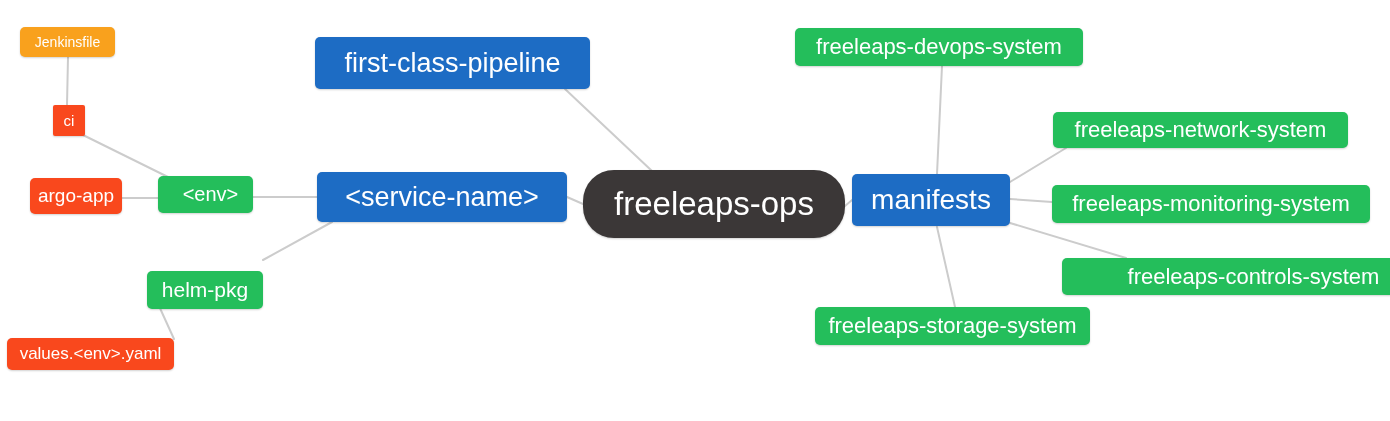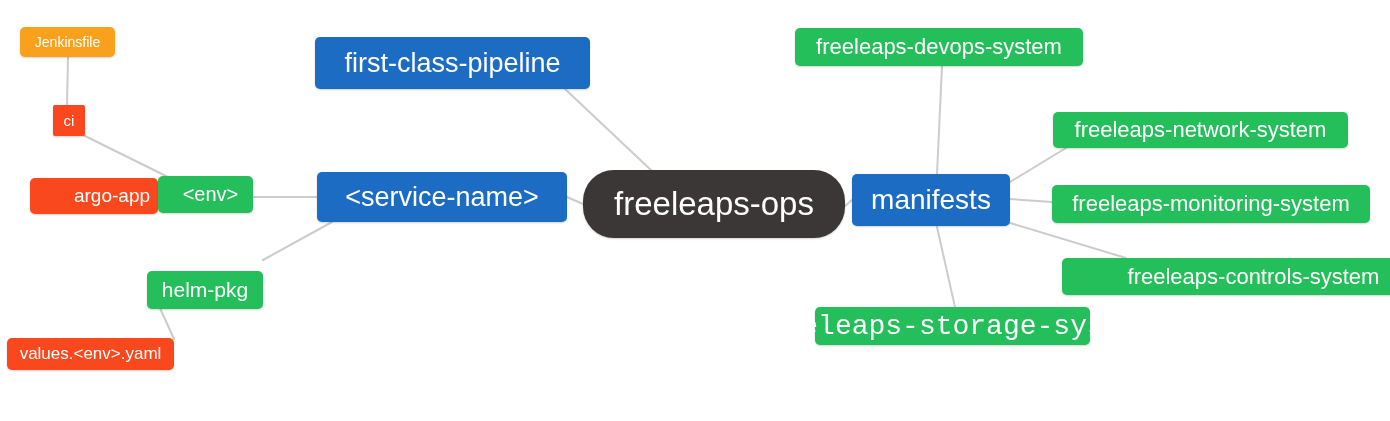--- a/index.html
+++ b/index.html
@@ -68,7 +68,7 @@
 
   <div class="node node--orange" style="left:20px;   top:27px;  width:95px;  height:30px; font-size:14px;">Jenkinsfile</div>
   <div class="node node--red" style="left:53px;   top:105px; width:32px;  height:31px; font-size:15px; border-radius:2px;">ci</div>
-  <div class="node node--red" style="left:30px;   top:178px; width:92px;  height:36px; font-size:19px;padding-left:36px;">argo-app</div>
+  <div class="node node--red" style="left:30px;   top:178px; width:92px;  height:36px; font-size:19px;">argo-app</div>
   <div class="node node--green" style="left:158px;  top:176px; width:85px;  height:37px; font-size:20px;padding-left:10px;">&lt;env&gt;</div>
   <div class="node node--blue" style="left:315px;  top:37px;  width:275px; height:52px; font-size:27px;">first-class-pipeline</div>
   <div class="node node--blue" style="left:317px;  top:172px; width:250px; height:50px; font-size:27px;">&lt;service-name&gt;</div>

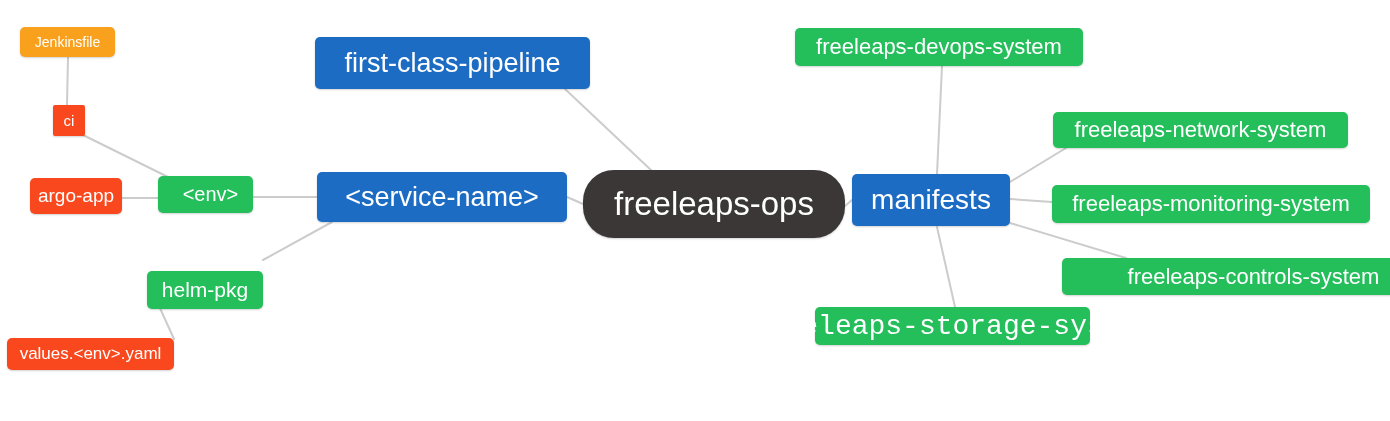--- a/index.html
+++ b/index.html
@@ -78,7 +78,7 @@
   <div class="node node--green" style="left:1053px; top:112px; width:295px; height:36px; font-size:22px;">freeleaps-network-system</div>
   <div class="node node--green" style="left:1052px; top:185px; width:318px; height:38px; font-size:22px;">freeleaps-monitoring-system</div>
   <div class="node node--green" style="left:1062px; top:258px; width:293px; height:37px; font-size:22px;padding-left:45px;">freeleaps-controls-system</div>
-  <div class="node node--green" style="left:815px;  top:307px; width:275px; height:38px; font-size:28px;font-family:Liberation Mono, monospace;">freeleaps-storage-system</div>
+  <div class="node node--green" style="left:815px;  top:307px; width:275px; height:38px; font-size:22px;">freeleaps-storage-system</div>
   <div class="node node--green" style="left:147px;  top:271px; width:116px; height:38px; font-size:21px;">helm-pkg</div>
   <div class="node node--red" style="left:7px;    top:338px; width:167px; height:32px; font-size:17px;">values.&lt;env&gt;.yaml</div>
 

